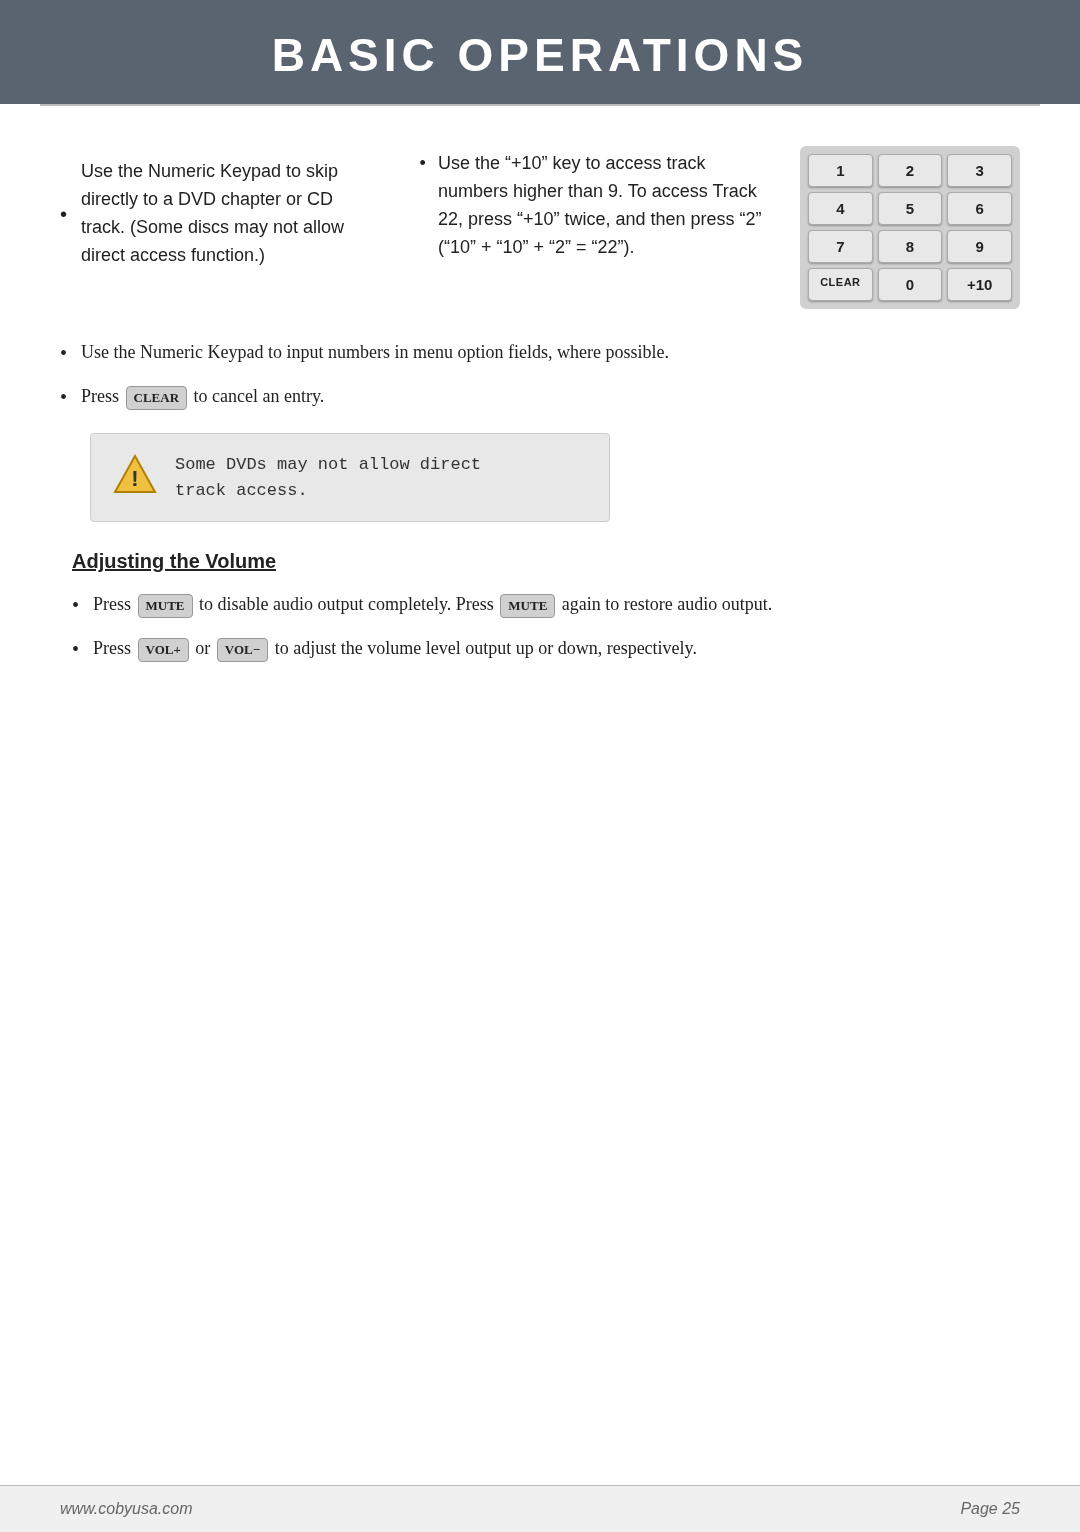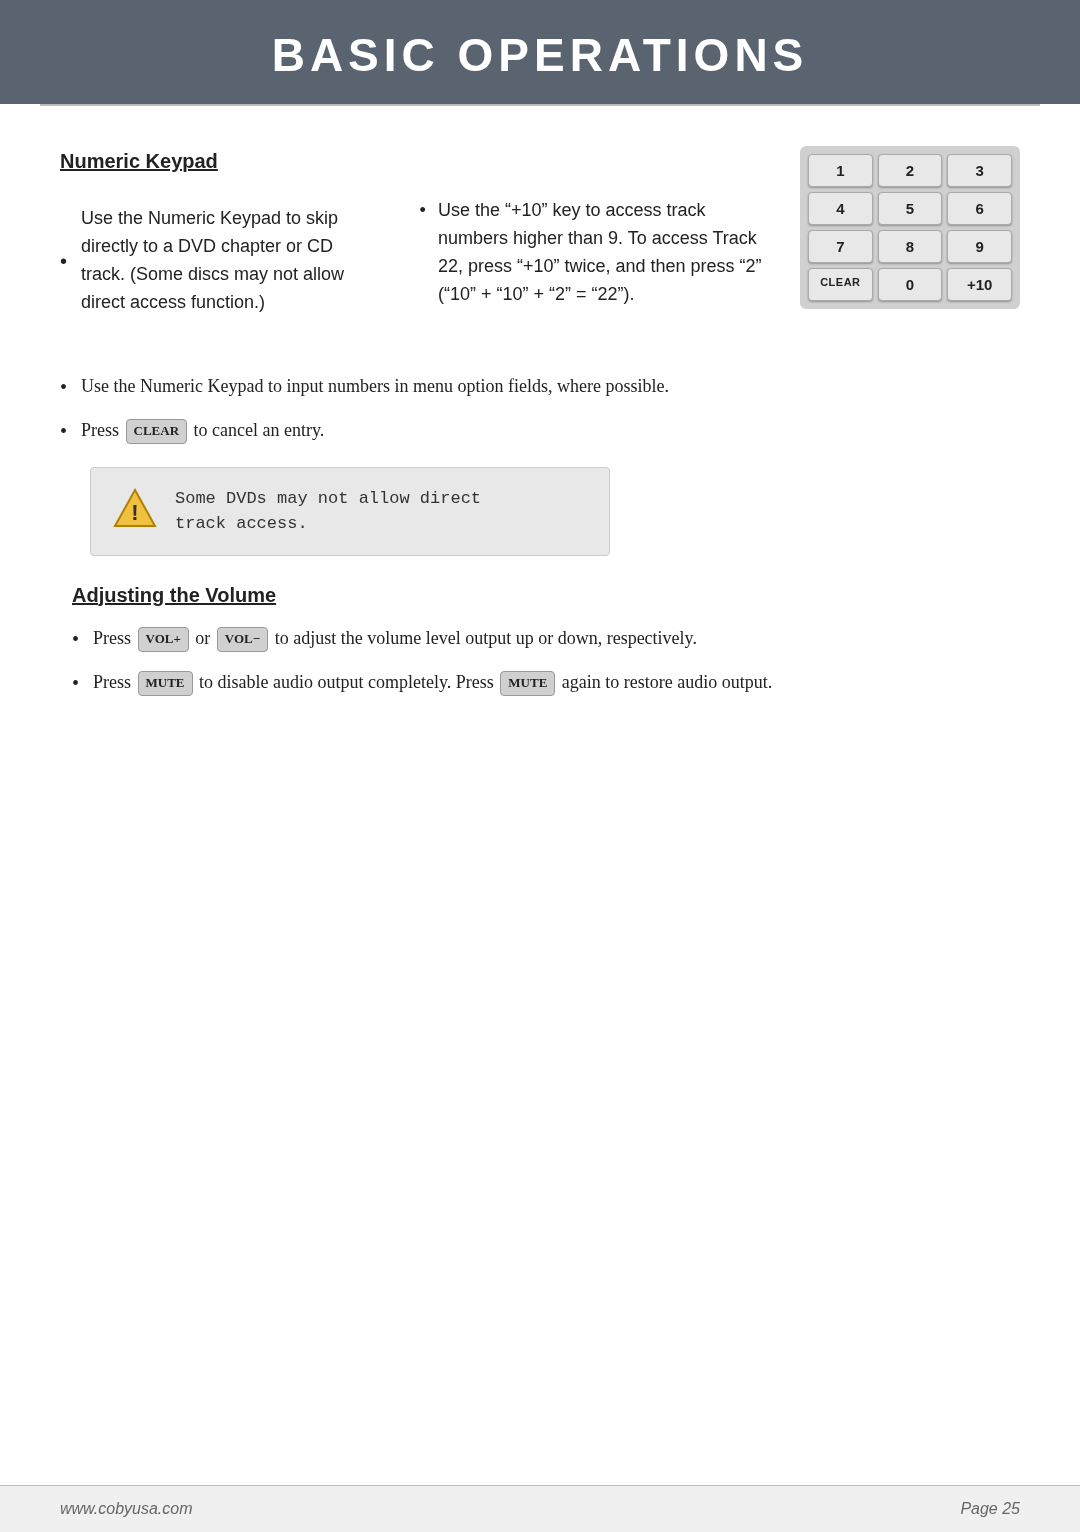--- a/index.html
+++ b/index.html
@@ -239,7 +239,6 @@
   <div class="keypad-section">
 
     <div class="keypad-text">
-      <div class="section-heading">Numeric Keypad</div>
 
       <ul class="bullet-list">
         <li>

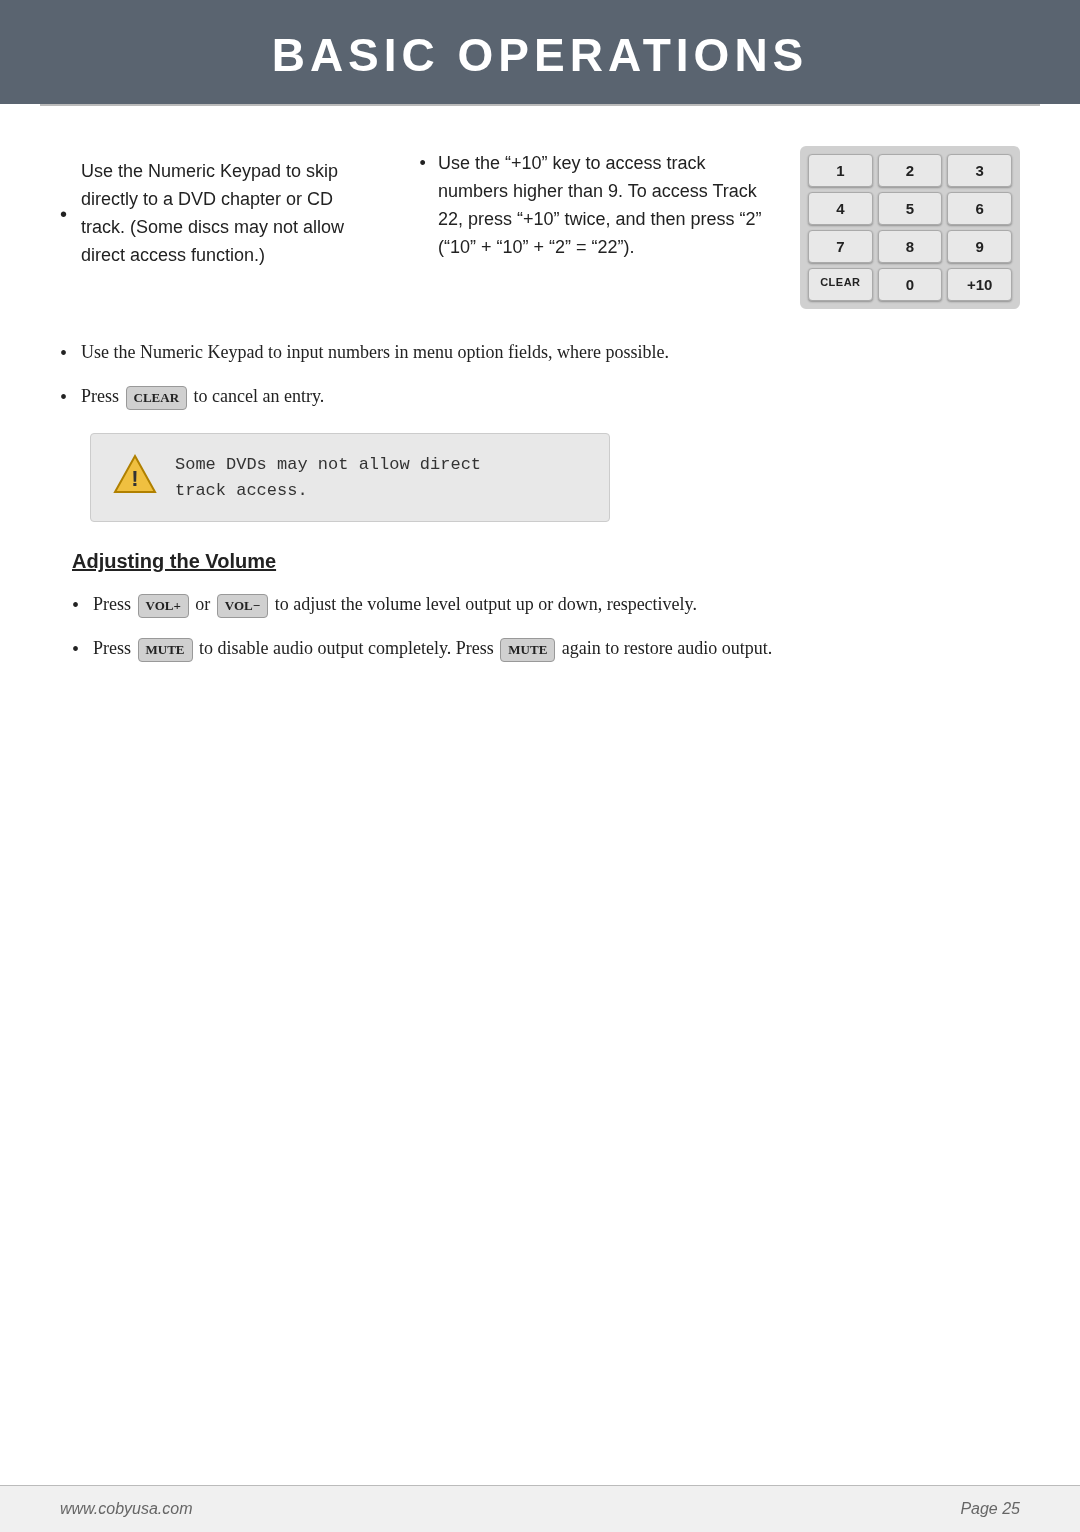--- a/index.html
+++ b/index.html
@@ -299,6 +299,16 @@
     <div class="standalone-bullet">
       <span>
         <span>Press</span>
+        <span class="key-badge">MUTE</span>
+        <span>to disable audio output completely. Press</span>
+        <span class="key-badge">MUTE</span>
+        <span>again to restore audio output.</span>
+      </span>
+    </div>
+
+    <div class="standalone-bullet">
+      <span>
+        <span>Press</span>
         <span class="key-badge">VOL+</span>
         <span>or</span>
         <span class="key-badge">VOL−</span>
@@ -306,16 +316,6 @@
       </span>
     </div>
 
-    <div class="standalone-bullet">
-      <span>
-        <span>Press</span>
-        <span class="key-badge">MUTE</span>
-        <span>to disable audio output completely. Press</span>
-        <span class="key-badge">MUTE</span>
-        <span>again to restore audio output.</span>
-      </span>
-    </div>
-
   </div>
 
 </div>

